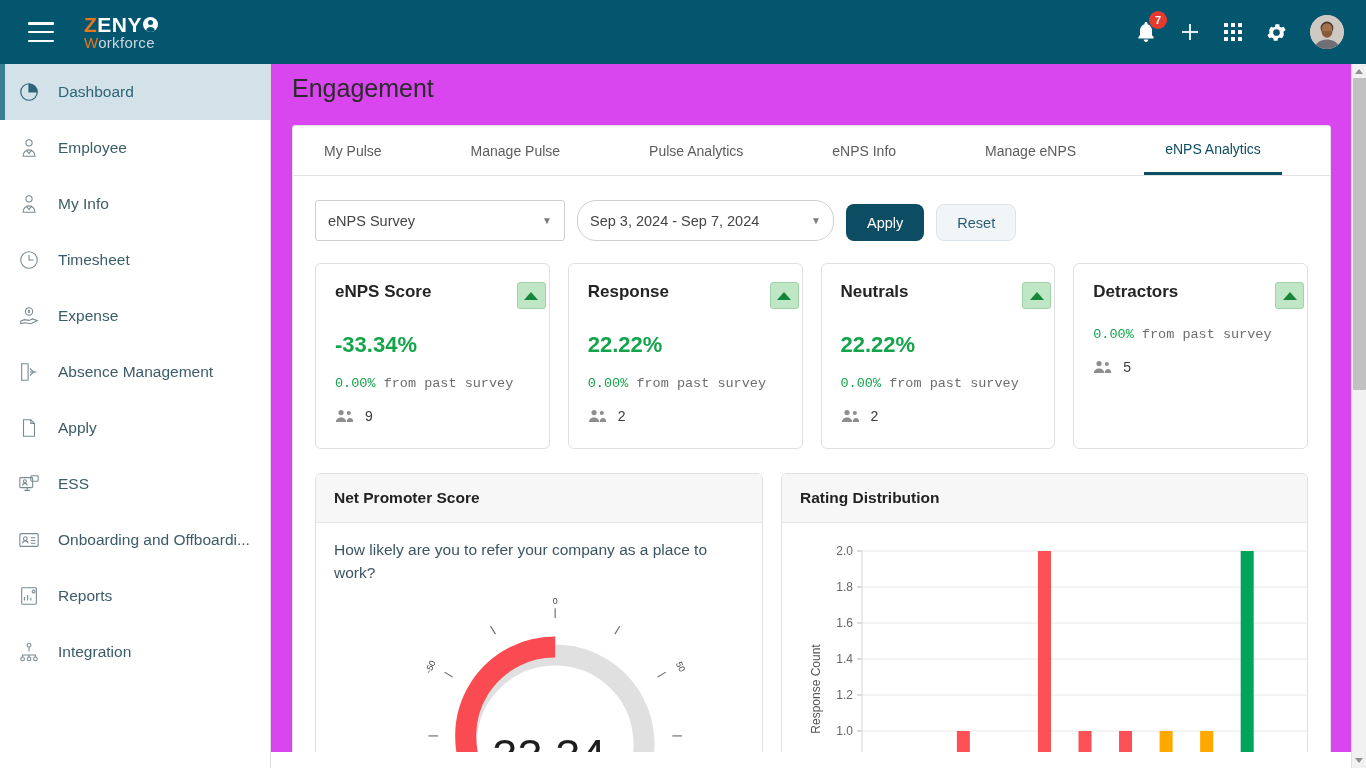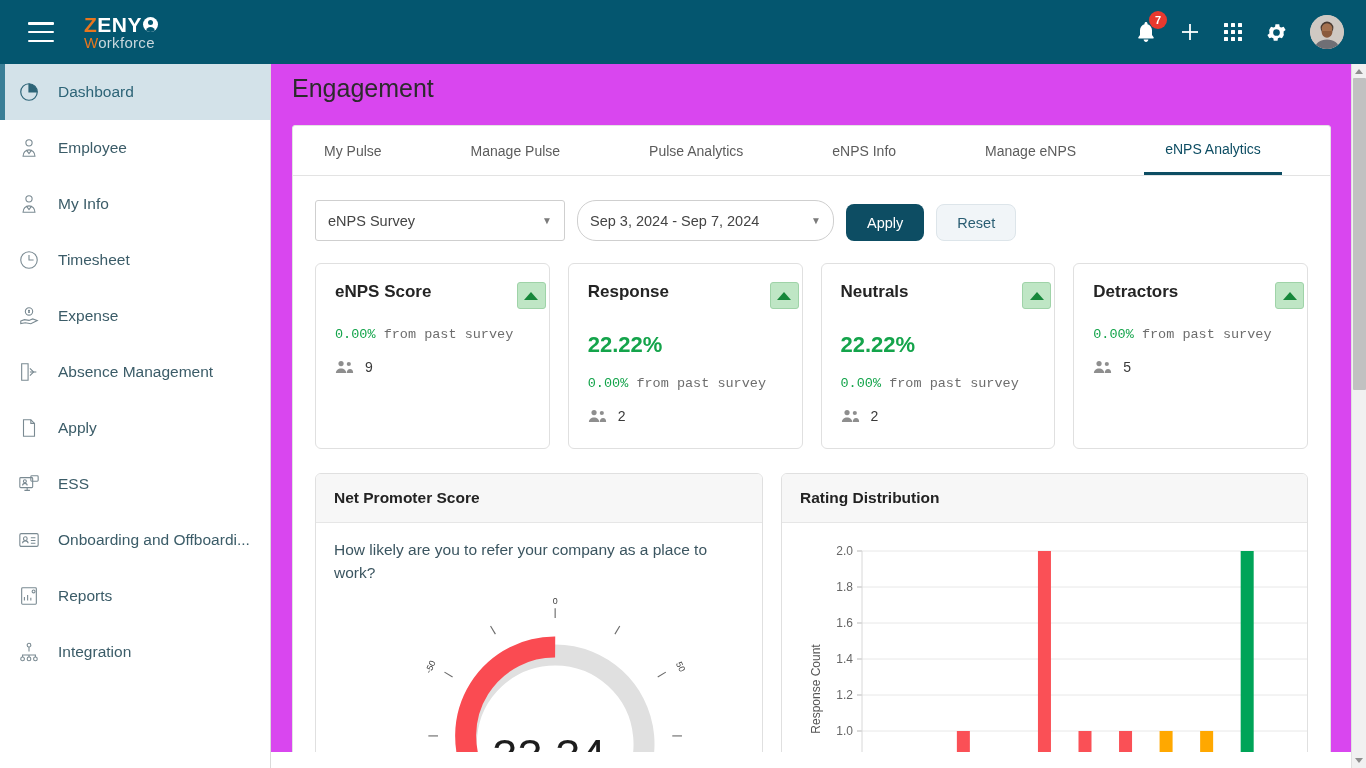--- a/index.html
+++ b/index.html
@@ -389,6 +389,7 @@
                 <span class="arrow"></span>
               </div>
           </div>
+          <div class="card-value">-33.34%</div>
           <div class="card-sub">
             <span class="pct">0.00%</span>
             <span>from past survey</span>

